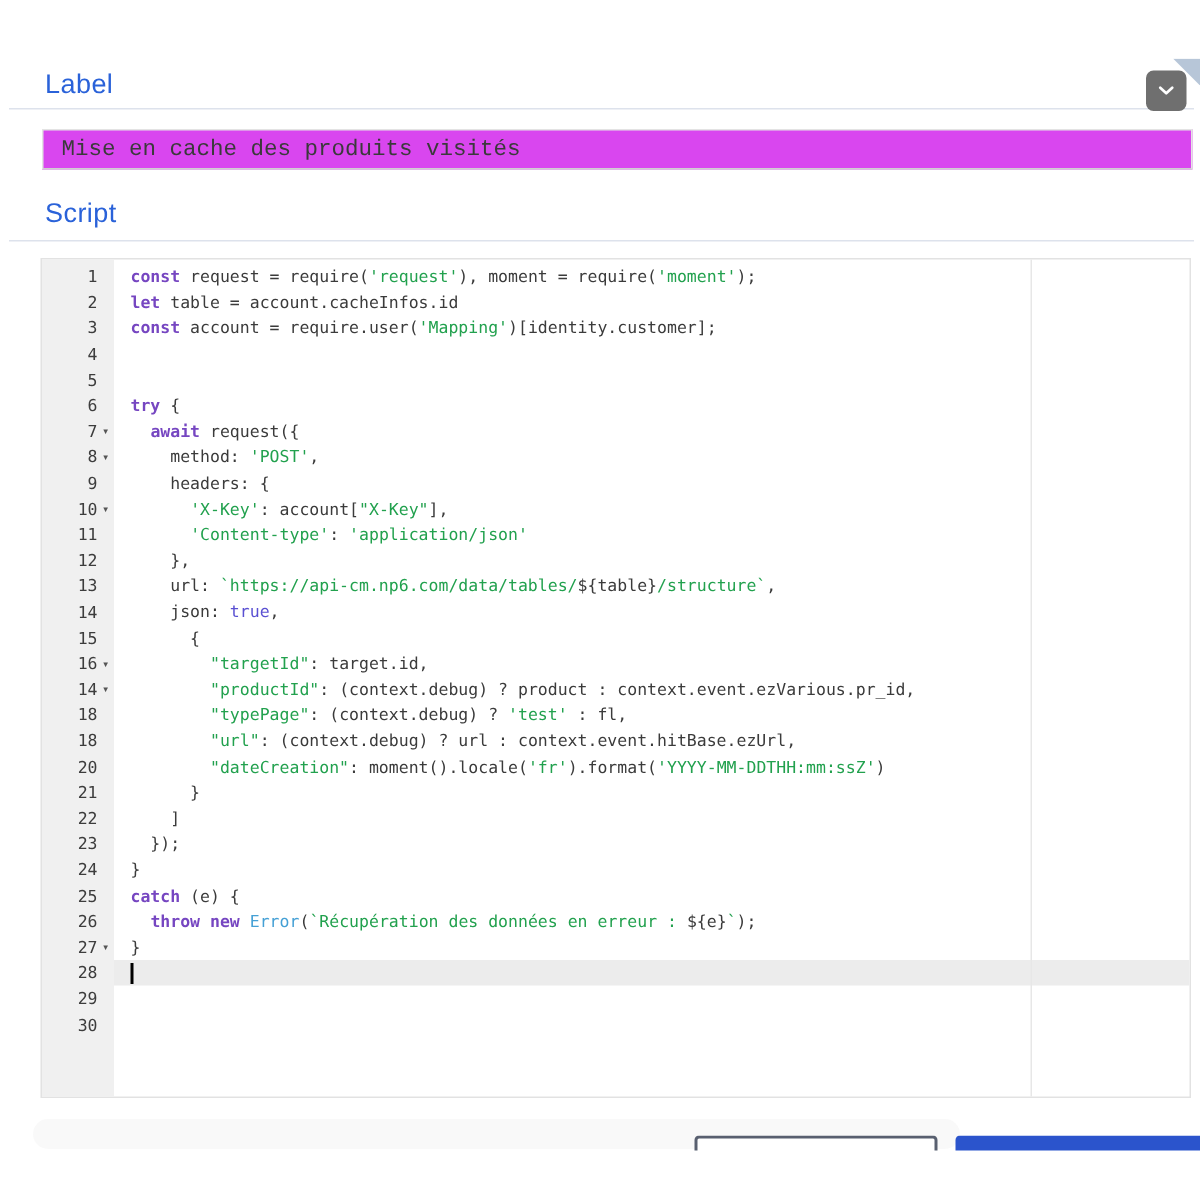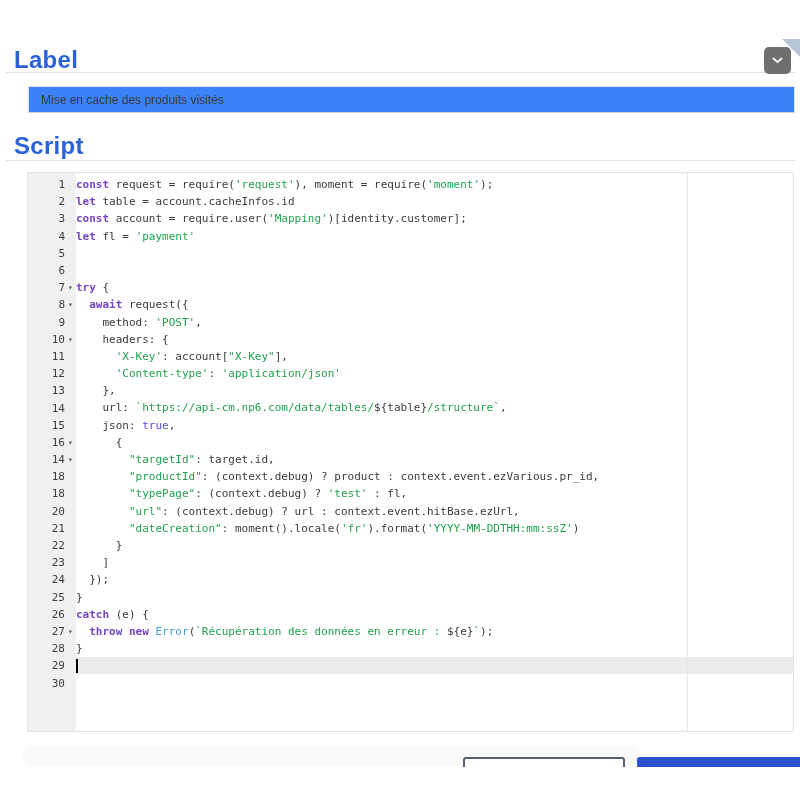--- a/index.html
+++ b/index.html
@@ -8,8 +8,8 @@
     font-family:"Liberation Sans", sans-serif;overflow:hidden;
   }
   .heading{
-    position:absolute;left:14px;
-    font-weight:700;font-size:24px;letter-spacing:.3px;color:#2a62d9;
+    position:absolute;left:30px;
+    font-weight:400;font-size:18px;letter-spacing:.3px;color:#2a62d9;
   }
   .rule{position:absolute;left:6px;right:4px;height:1px;background:#dde2ec;}
   .label-input{

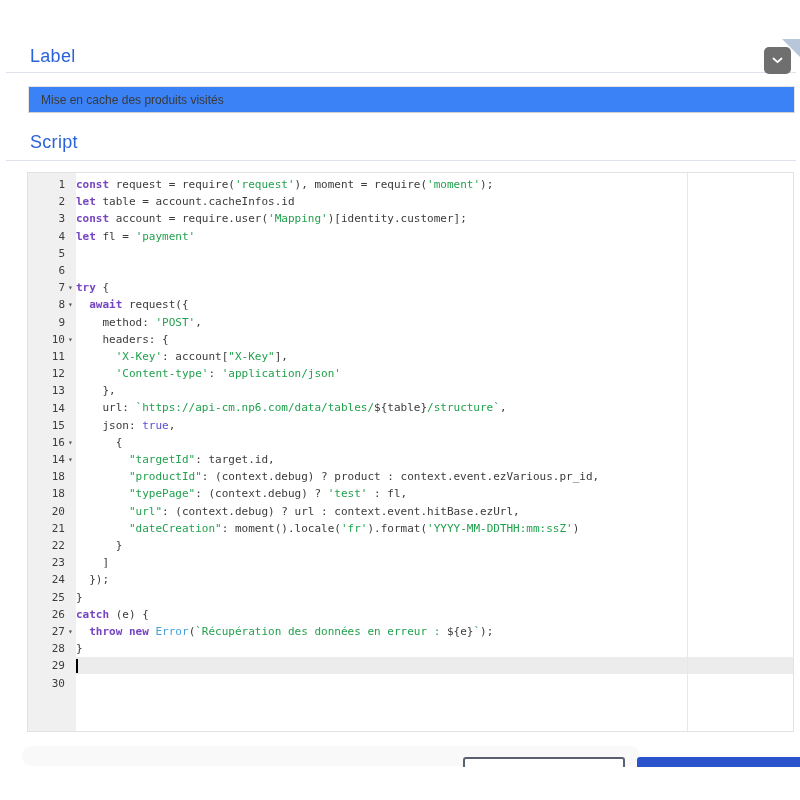--- a/index.html
+++ b/index.html
@@ -14,8 +14,8 @@
   .rule{position:absolute;left:6px;right:4px;height:1px;background:#dde2ec;}
   .label-input{
     position:absolute;left:28px;top:86px;width:767px;height:27px;box-sizing:border-box;
-    background:#3b82f6;border:1px solid #e3e3e3;border-bottom-color:#cfcfcf;
-    font-family:Liberation Sans, sans-serif;font-size:12px;color:#3a3a3a;
+    background:#d946ef;border:1px solid #e3e3e3;border-bottom-color:#cfcfcf;
+    font-family:Liberation Mono, monospace;font-size:15px;color:#3a3a3a;
     padding:0 12px;outline:none;
   }
   .dropdown-btn{

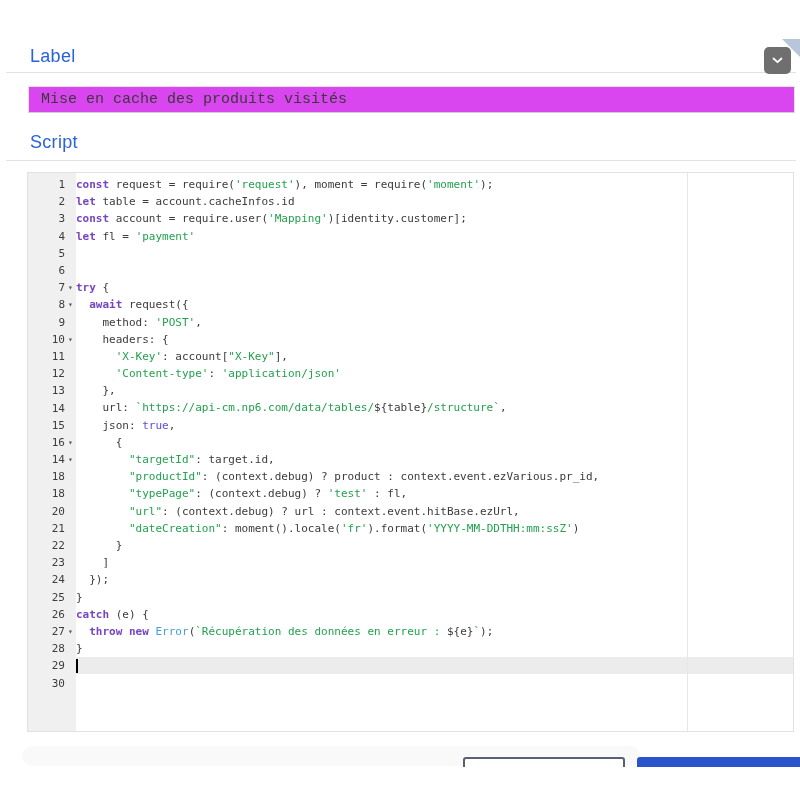--- a/index.html
+++ b/index.html
@@ -48,7 +48,7 @@
   .crow{
     height:17.2px;white-space:pre;
     font-family:"DejaVu Sans Mono",monospace;font-size:11px;line-height:17.2px;color:#3b3b3b;
-    padding-left:0;box-sizing:border-box;
+    padding-left:11px;box-sizing:border-box;
   }
   .crow.active{background:#ececec;}
   .t-p{color:#3b3b3b;}

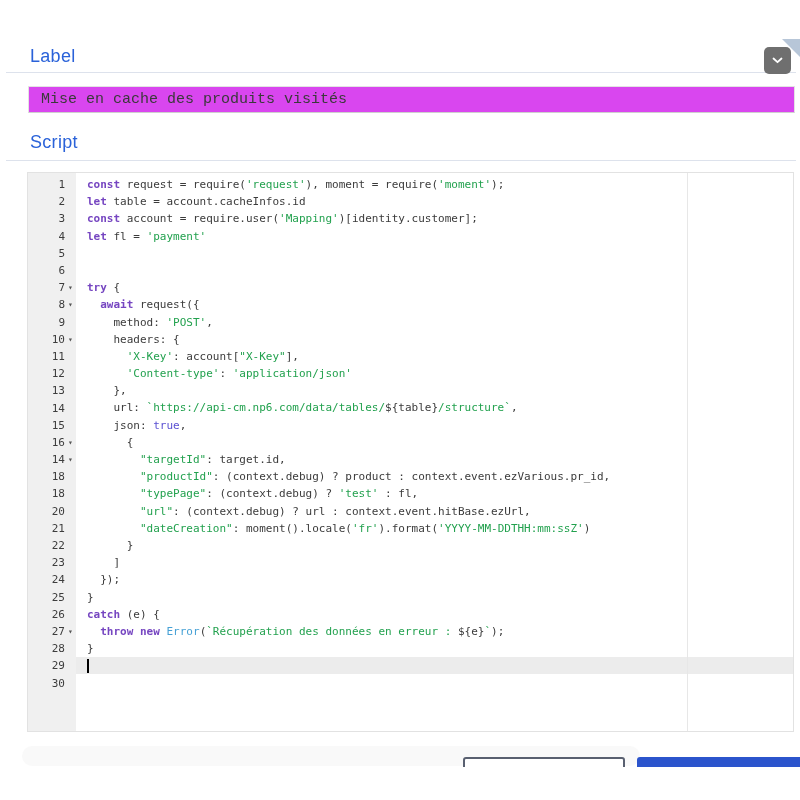--- a/index.html
+++ b/index.html
@@ -220,7 +220,6 @@
       <div class="crow"><span class="t-k">const</span><span class="t-p"> request = require(</span><span class="t-s">'request'</span><span class="t-p">), moment = require(</span><span class="t-s">'moment'</span><span class="t-p">);</span></div>
       <div class="crow"><span class="t-k">let</span><span class="t-p"> table = account.cacheInfos.id</span></div>
       <div class="crow"><span class="t-k">const</span><span class="t-p"> account = require.user(</span><span class="t-s">'Mapping'</span><span class="t-p">)[identity.customer];</span></div>
-      <div class="crow"><span class="t-k">let</span><span class="t-p"> fl = </span><span class="t-s">'payment'</span></div>
       <div class="crow"></div>
       <div class="crow"></div>
       <div class="crow"><span class="t-k">try</span><span class="t-p"> {</span></div>

